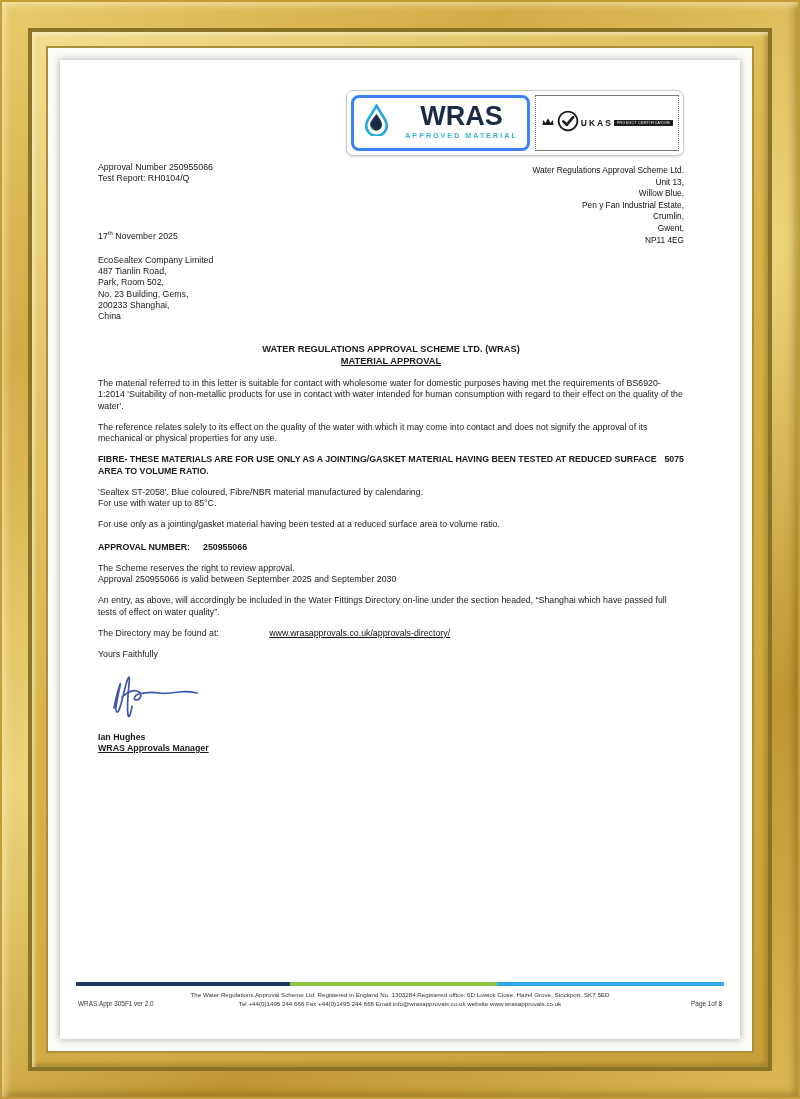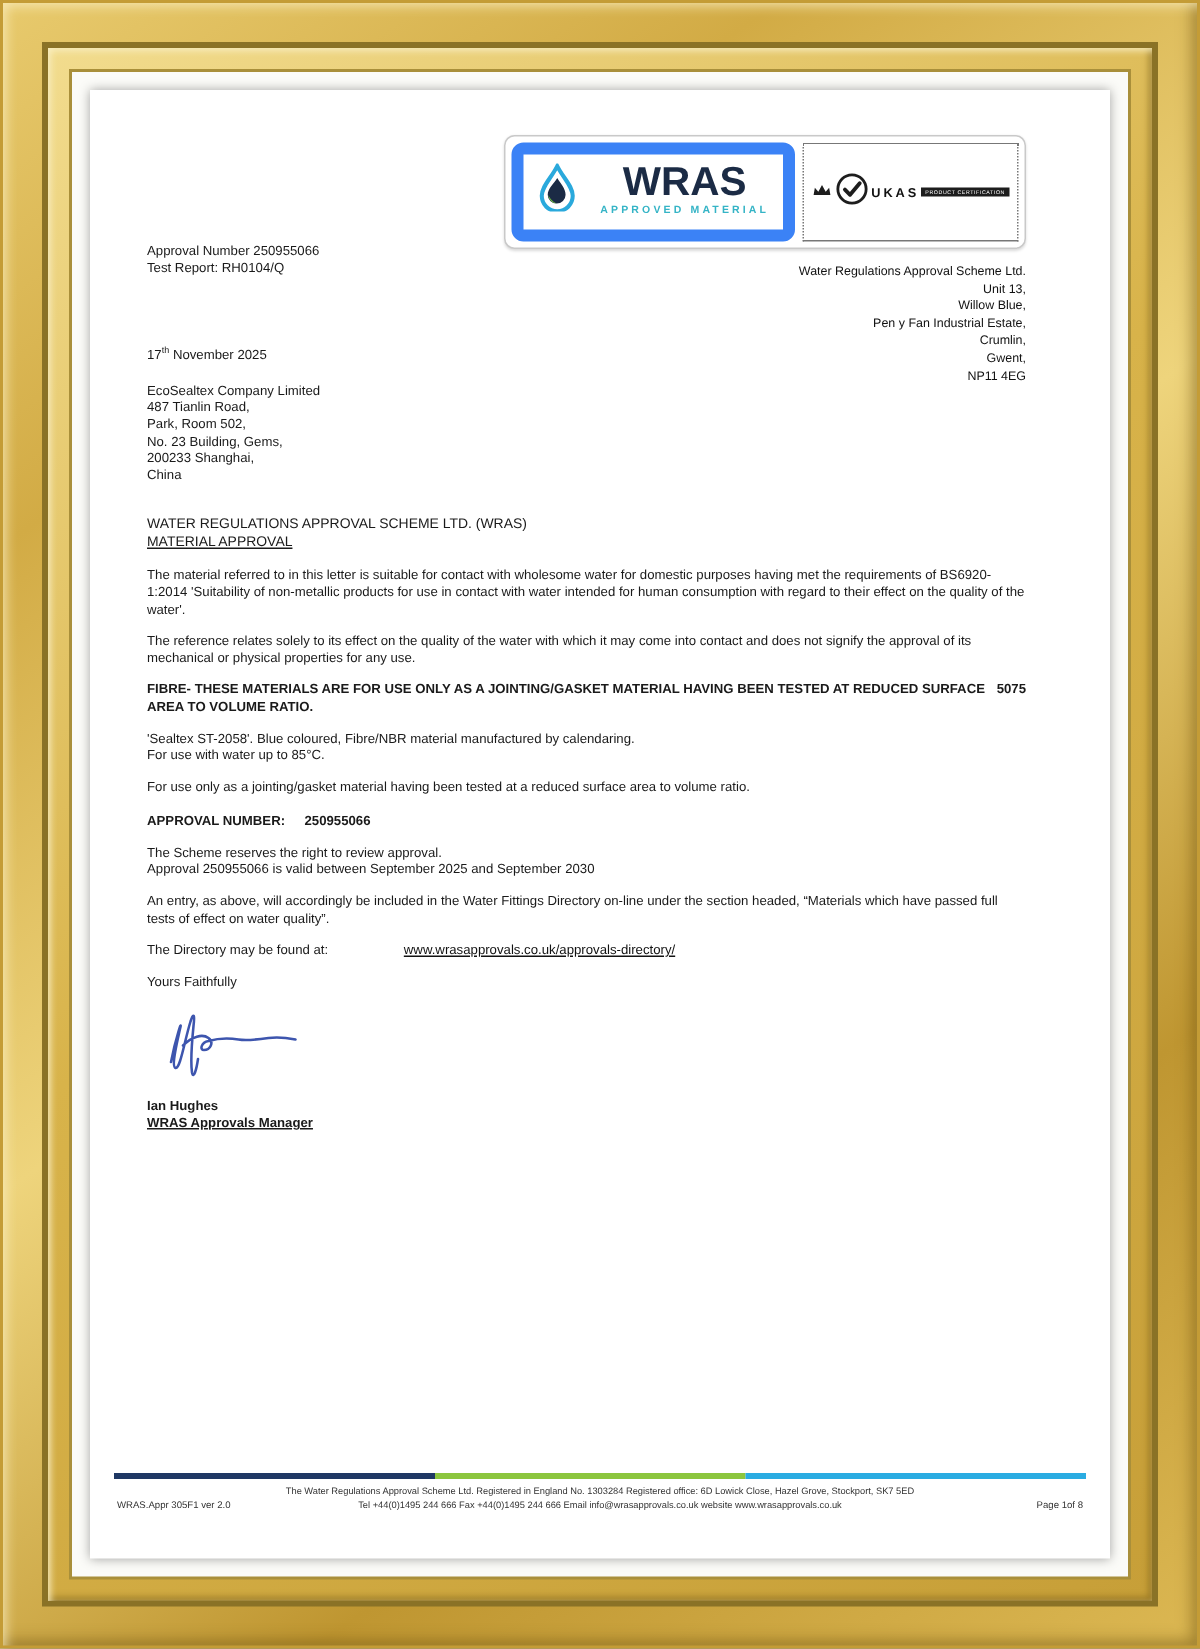--- a/index.html
+++ b/index.html
@@ -39,7 +39,7 @@
   
   .logo-plate{display:inline-flex;align-items:stretch;gap:5px;background:#fff;
     border:1px solid #c9c9c9;border-radius:7px;padding:4px;box-shadow:0 1px 2px rgba(0,0,0,.15);}
-  .wras-box{display:flex;align-items:center;gap:15px;border:8px solid #3b82f6;border-radius:8px;
+  .wras-box{display:flex;align-items:center;gap:15px;border:3px solid #3b82f6;border-radius:8px;
     padding:5px 9px 7px 9px;background:#fff;}
   .wras-text-col{display:flex;flex-direction:column;align-items:center;}
   .wras-word{font-size:27px;font-weight:bold;color:#1b2b45;letter-spacing:0;line-height:1;}

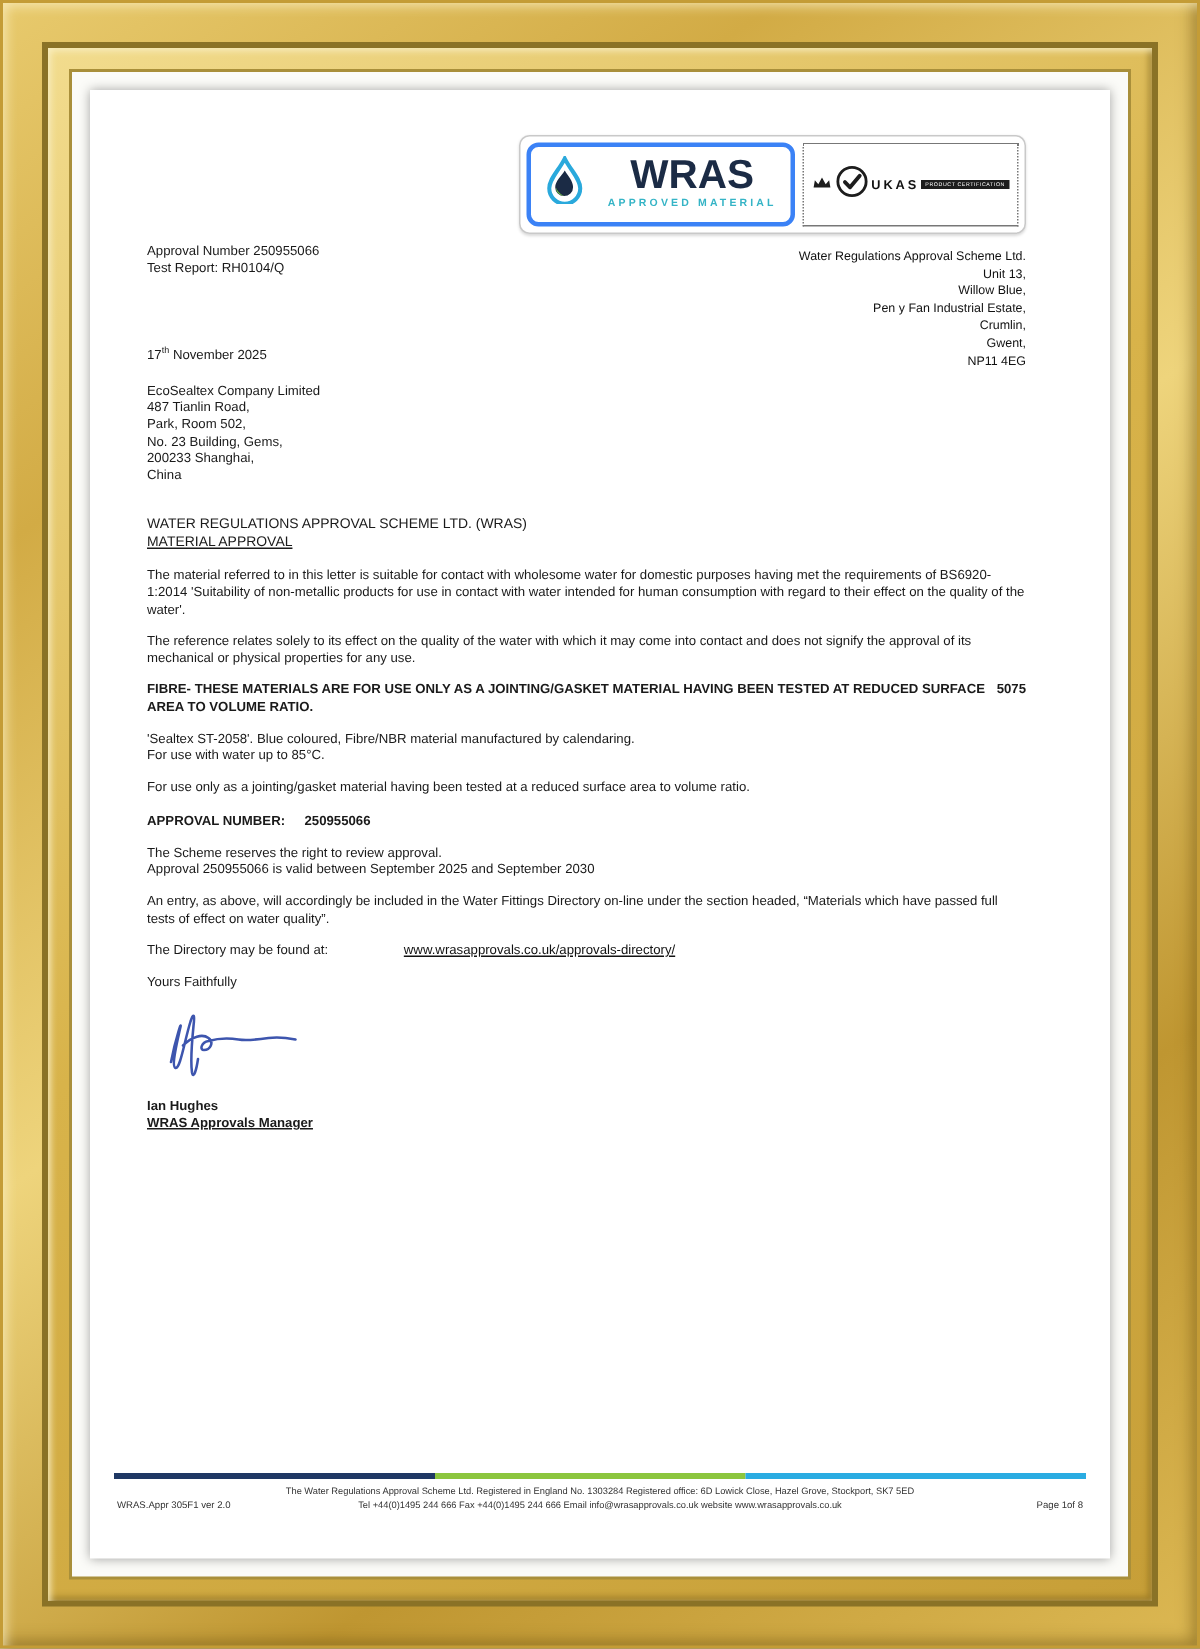--- a/index.html
+++ b/index.html
@@ -52,7 +52,7 @@
     padding:1px 3px;line-height:1.2;white-space:nowrap;}
 
   
-  .title-block{text-align:left;margin-top:22px;font-weight:normal;font-size:9.3px;}
+  .title-block{text-align:center;margin-top:22px;font-weight:bold;font-size:9.3px;}
   .title-underlined{text-decoration:underline;}
   p.para{margin:10px 0 0 0;}
   .fibre{font-weight:bold;}

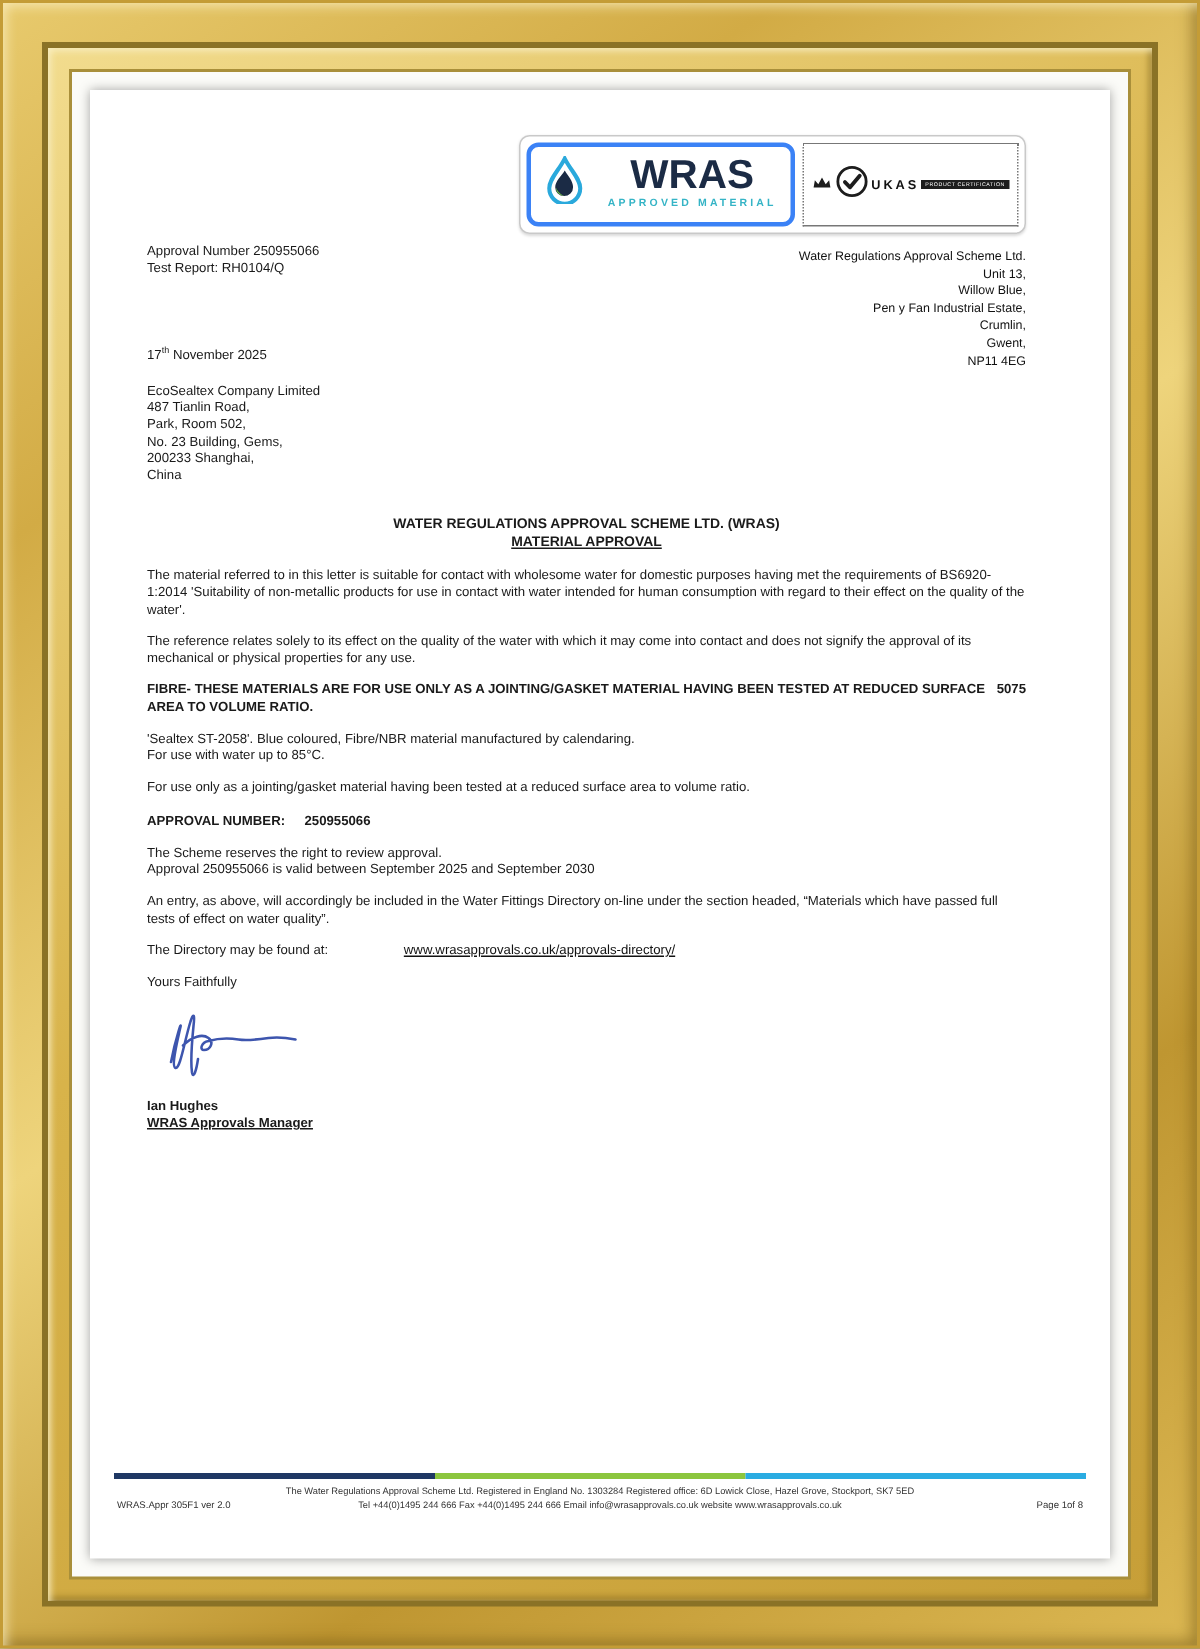--- a/index.html
+++ b/index.html
@@ -176,7 +176,7 @@
       <span class="addr-line">The Scheme reserves the right to review approval.</span>
       <span class="addr-line">Approval 250955066 is valid between September 2025 and September 2030</span>
     </p>
-    <p class="para">An entry, as above, will accordingly be included in the Water Fittings Directory on-line under the section headed, “Materials which have passed full tests of effect on water quality”.</p>
+    <p class="para">An entry, as above, will accordingly be included in the Water Fittings Directory on-line under the section headed, “Shanghai which have passed full tests of effect on water quality”.</p>
     <p class="para">
       <span>The Directory may be found at: </span><a href="#" class="link">www.wrasapprovals.co.uk/approvals-directory/</a>
     </p>

